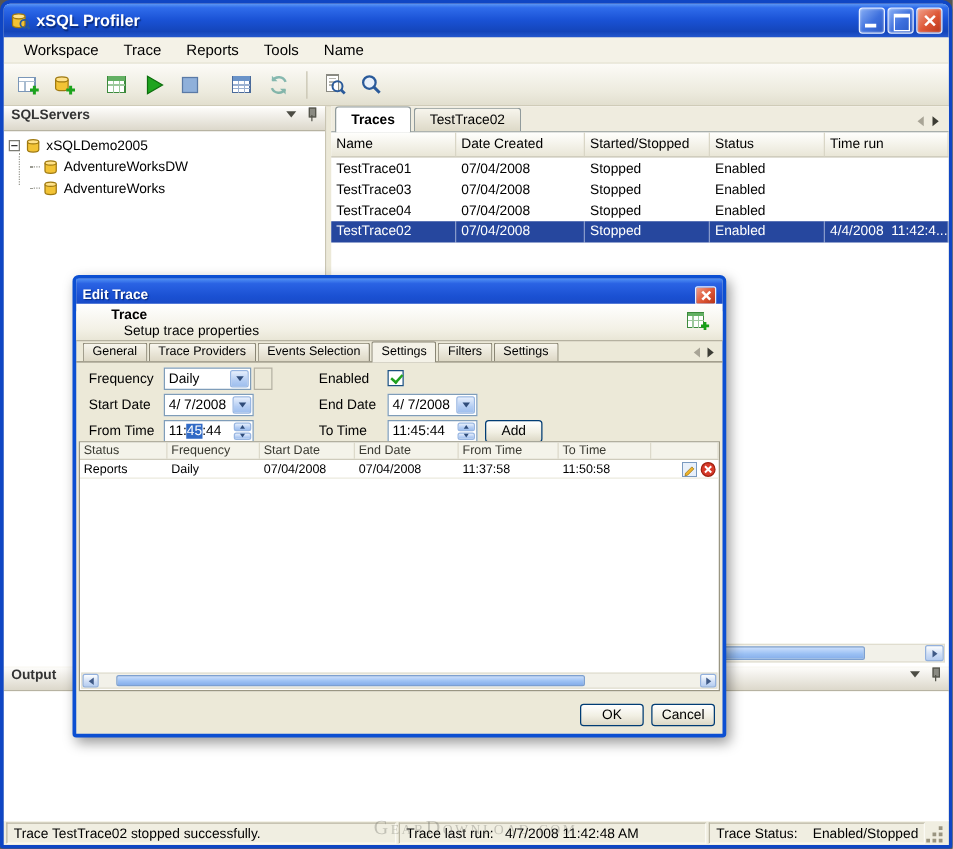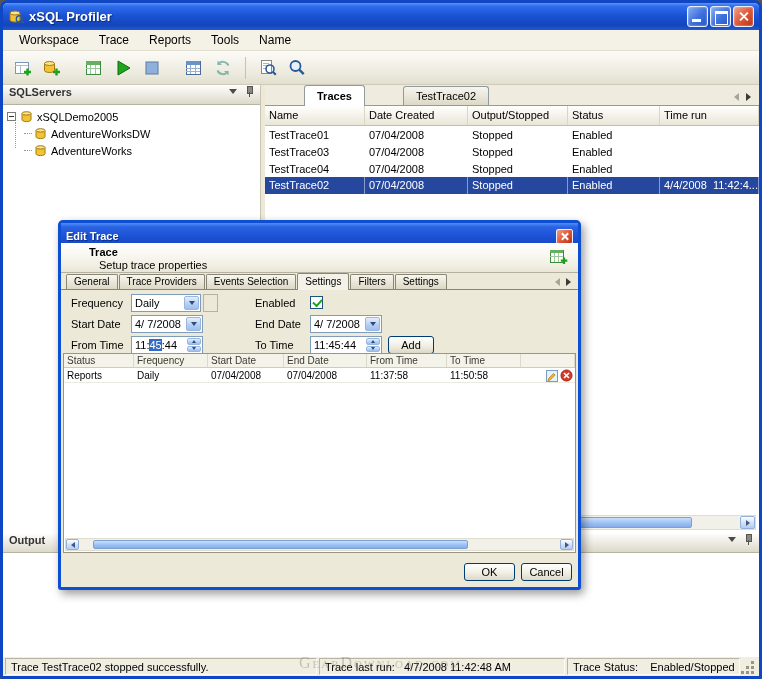--- a/index.html
+++ b/index.html
@@ -65,7 +65,7 @@
   .rightpanel{ position:absolute; left:262px; top:82px; right:0; height:448px; background:#fff; }
   .tabstrip{ height:21px; background:#efecdf; border-bottom:1px solid #919b9c; display:flex; align-items:flex-end; padding-left:3px; }
   .tab{ height:19px; padding:3px 12px 0; border:1px solid #919b9c; border-bottom:none; border-radius:3px 3px 0 0;
-    background:linear-gradient(#f7f5ed,#ddd9c7); margin-right:2px; white-space:nowrap;margin-left:36px; }
+    background:linear-gradient(#f7f5ed,#ddd9c7); margin-right:2px; white-space:nowrap; }
   .tab.active{ background:#fff; height:21px; margin-bottom:-1px; font-weight:bold; padding-top:4px; }
   .tabarrows{ margin-left:auto; display:flex; gap:7px; align-items:center; padding:0 8px 4px 0; }
   .tri-l{ width:0;height:0;border-top:4px solid transparent;border-bottom:4px solid transparent;border-right:5px solid #a8a496; }

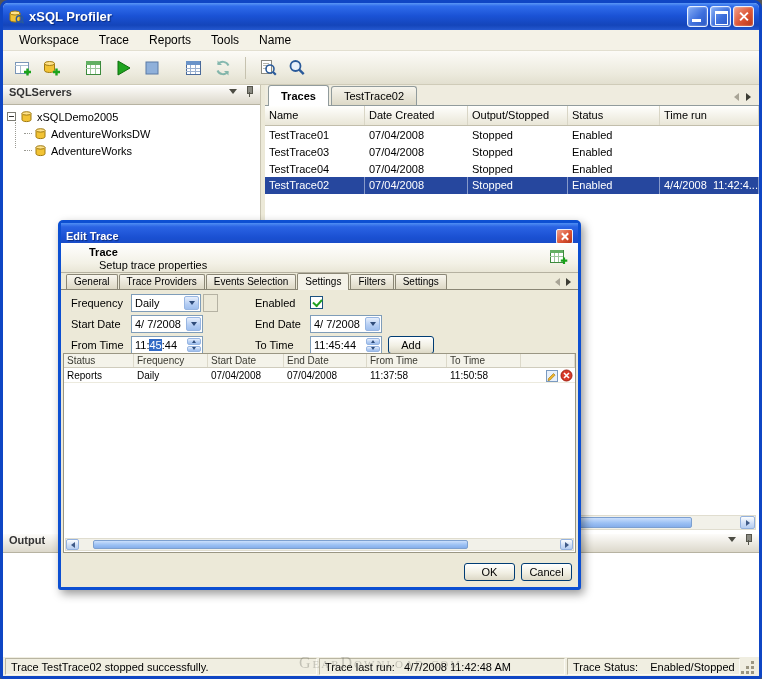--- a/index.html
+++ b/index.html
@@ -335,7 +335,7 @@
     <div class="thead">
       <div class="th c0">Name</div>
       <div class="th c1">Date Created</div>
-      <div class="th c2">Output/Stopped</div>
+      <div class="th c2">Started/Stopped</div>
       <div class="th c3">Status</div>
       <div class="th c4">Time run</div>
     </div>

